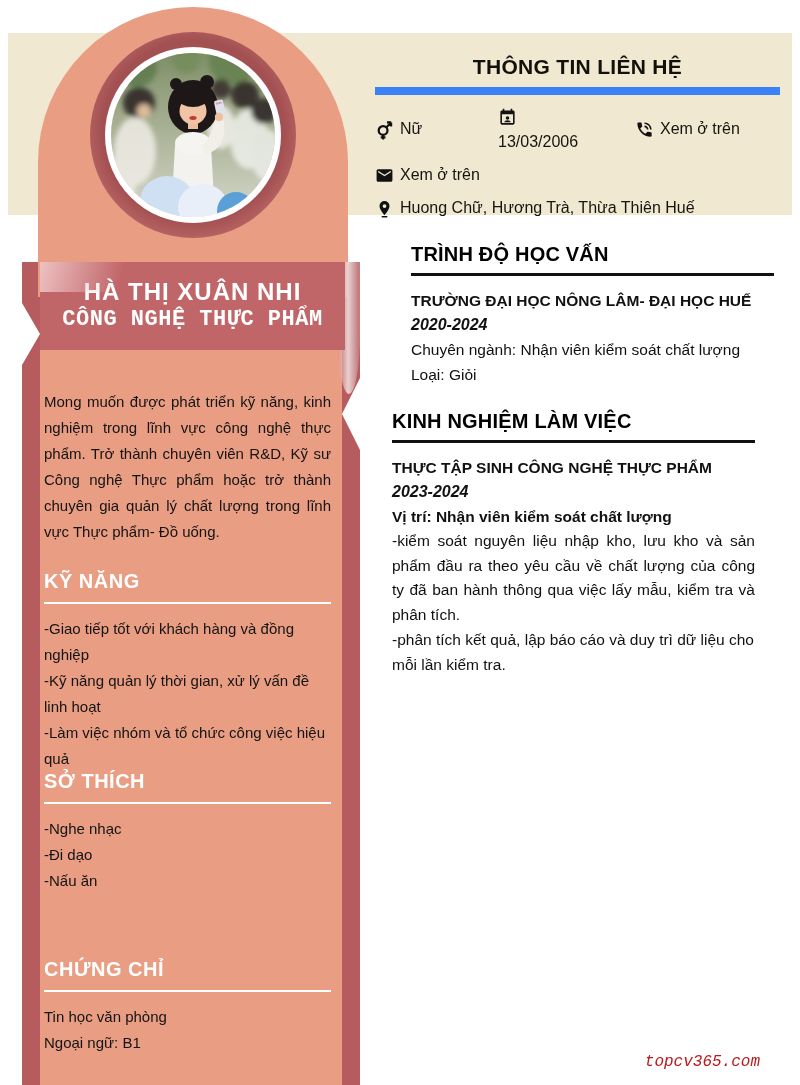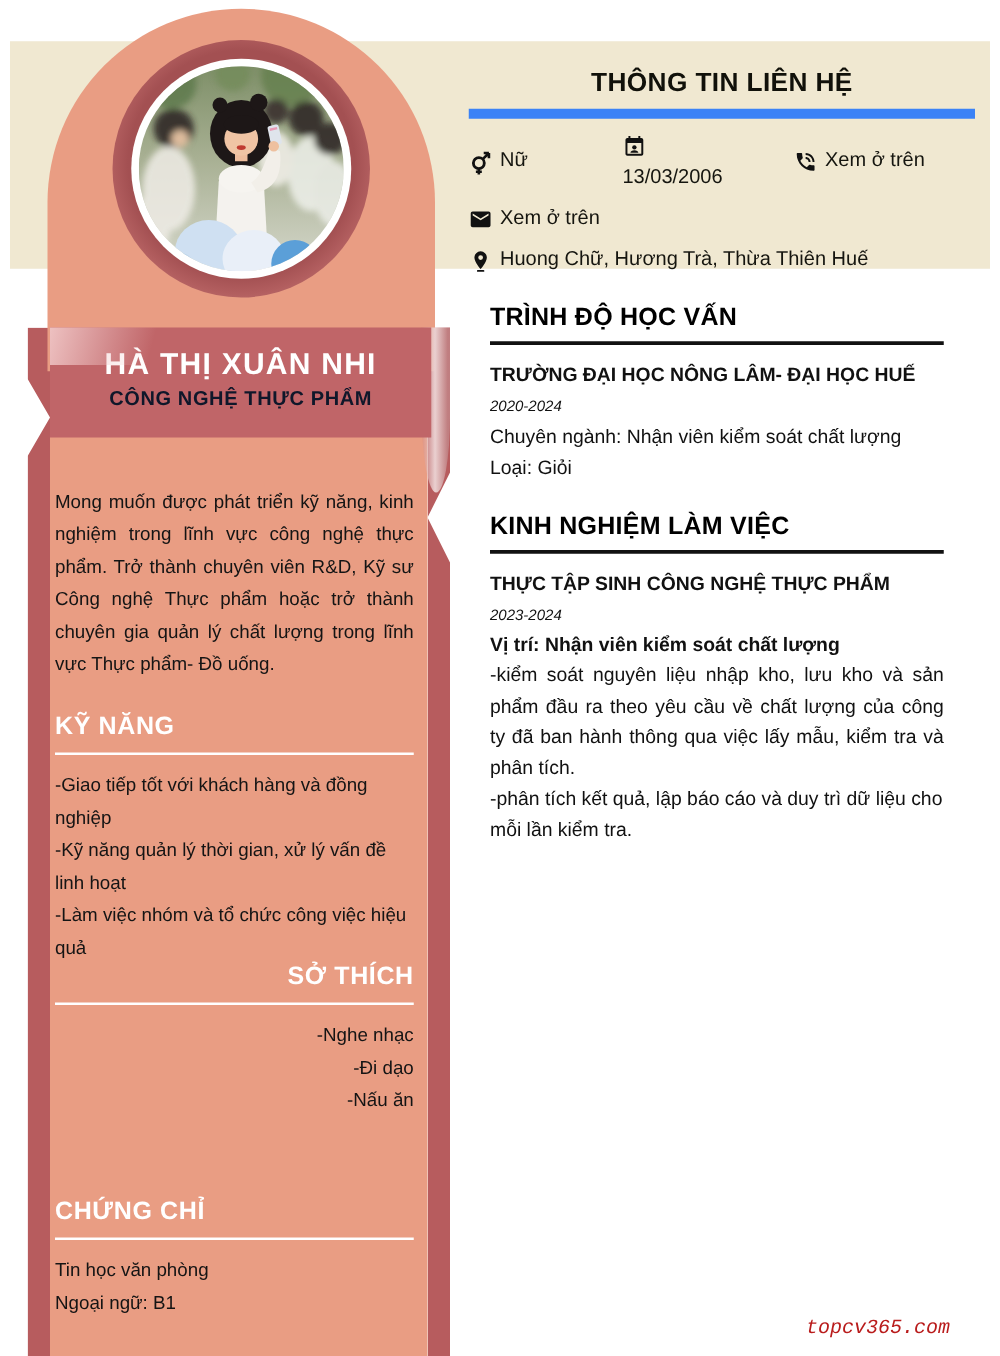--- a/index.html
+++ b/index.html
@@ -58,7 +58,7 @@
   .w1{width:123px;} .w2{width:137px;flex-direction:column;}
 
   .rsec{position:absolute;left:392px;width:363px;z-index:1;}
-  .edu{top:243px;} .exp{top:410px;}
+  .edu{top:243px;margin-left:19px;} .exp{top:410px;}
   .rsec h2{margin:0 0 12px 0;padding:0 0 7px 0;font-size:20px;font-weight:bold;color:#000;
         border-bottom:3px solid #111;letter-spacing:.2px;}
   .rsec .b{font-weight:bold;font-size:15.5px;line-height:25px;}

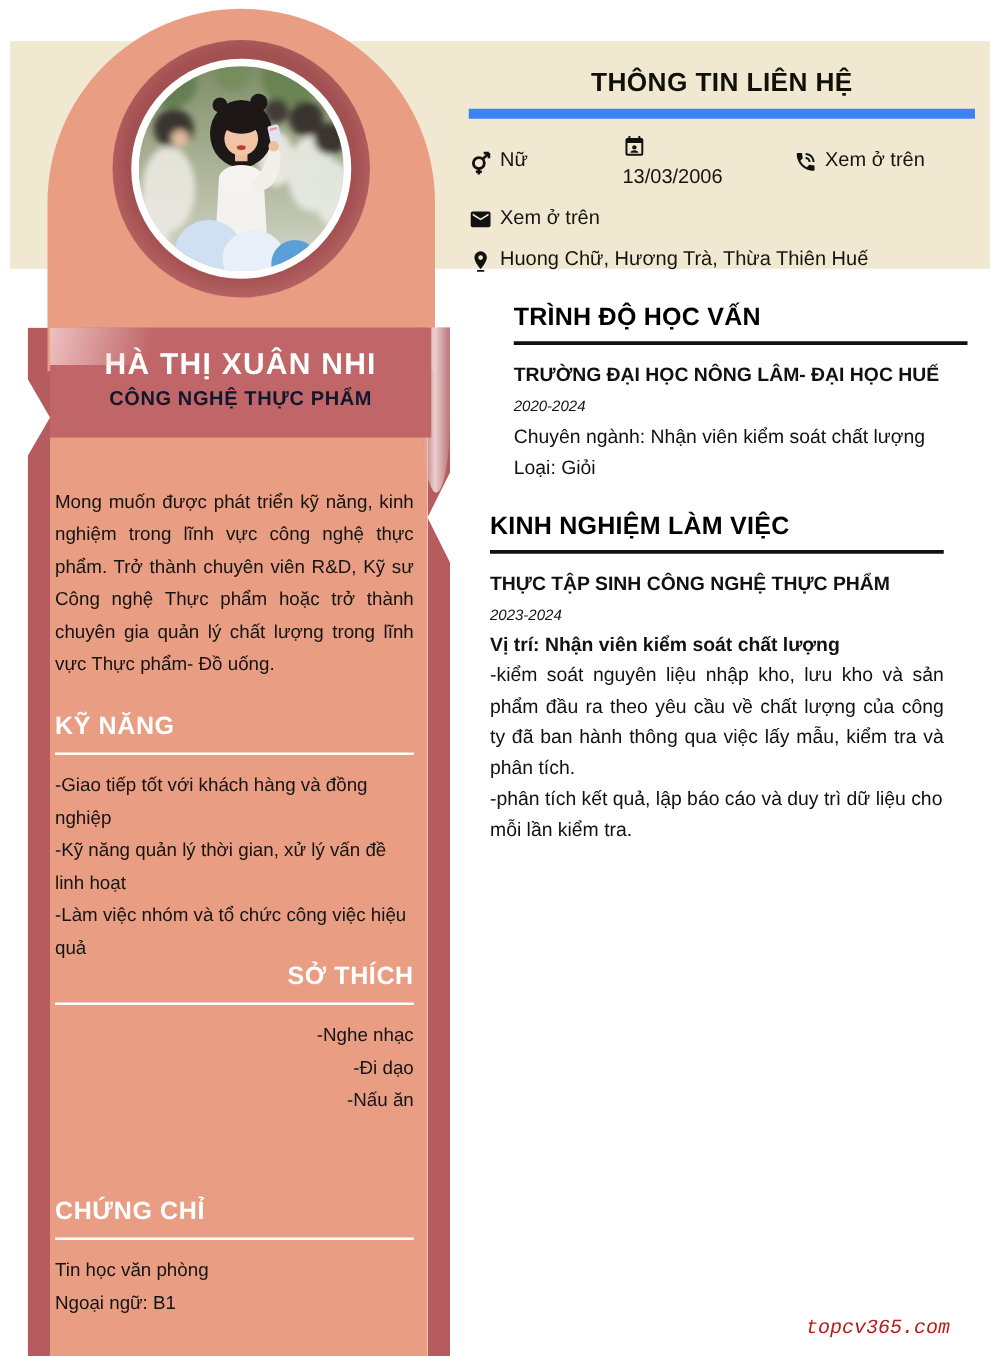--- a/index.html
+++ b/index.html
@@ -32,7 +32,7 @@
   .banner::before{content:'';position:absolute;left:0;top:0;width:130px;height:30px;
           background:linear-gradient(105deg,rgba(240,198,198,.95),rgba(240,198,198,0) 62%);}
   .banner .nm{font-size:24px;font-weight:bold;color:#fff;letter-spacing:1px;line-height:30px;}
-  .banner .st{font-size:16px;font-weight:bold;color:#0f172a;letter-spacing:.5px;line-height:26px;}
+  .banner .st{font-size:22px;font-weight:bold;color:#ffffff;letter-spacing:.5px;line-height:26px;font-family:Liberation Mono, monospace;}
 
   
   .ring{position:absolute;left:90px;top:32px;width:206px;height:206px;border-radius:50%;z-index:3;

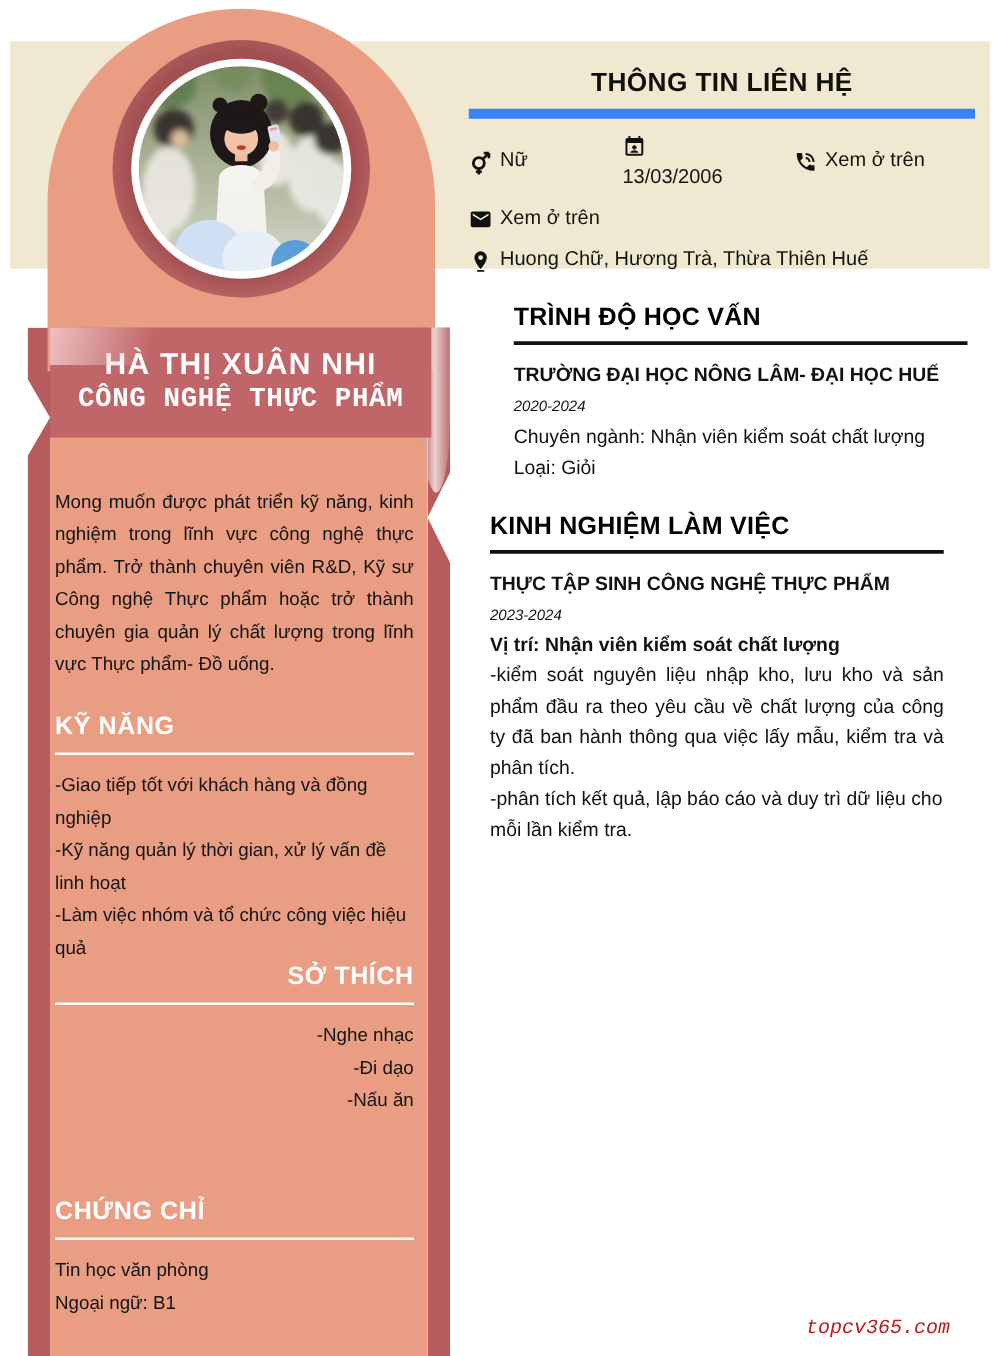--- a/index.html
+++ b/index.html
@@ -62,7 +62,7 @@
   .rsec h2{margin:0 0 12px 0;padding:0 0 7px 0;font-size:20px;font-weight:bold;color:#000;
         border-bottom:3px solid #111;letter-spacing:.2px;}
   .rsec .b{font-weight:bold;font-size:15.5px;line-height:25px;}
-  .rsec .i{font-style:italic;font-size:12px;line-height:24px;}
+  .rsec .i{font-style:italic;font-size:16px;line-height:24px;font-weight:bold;}
   .rsec .t{font-size:15.5px;line-height:25px;}
   .rsec .j{font-size:15.5px;line-height:24.6px;text-align:justify;}
 

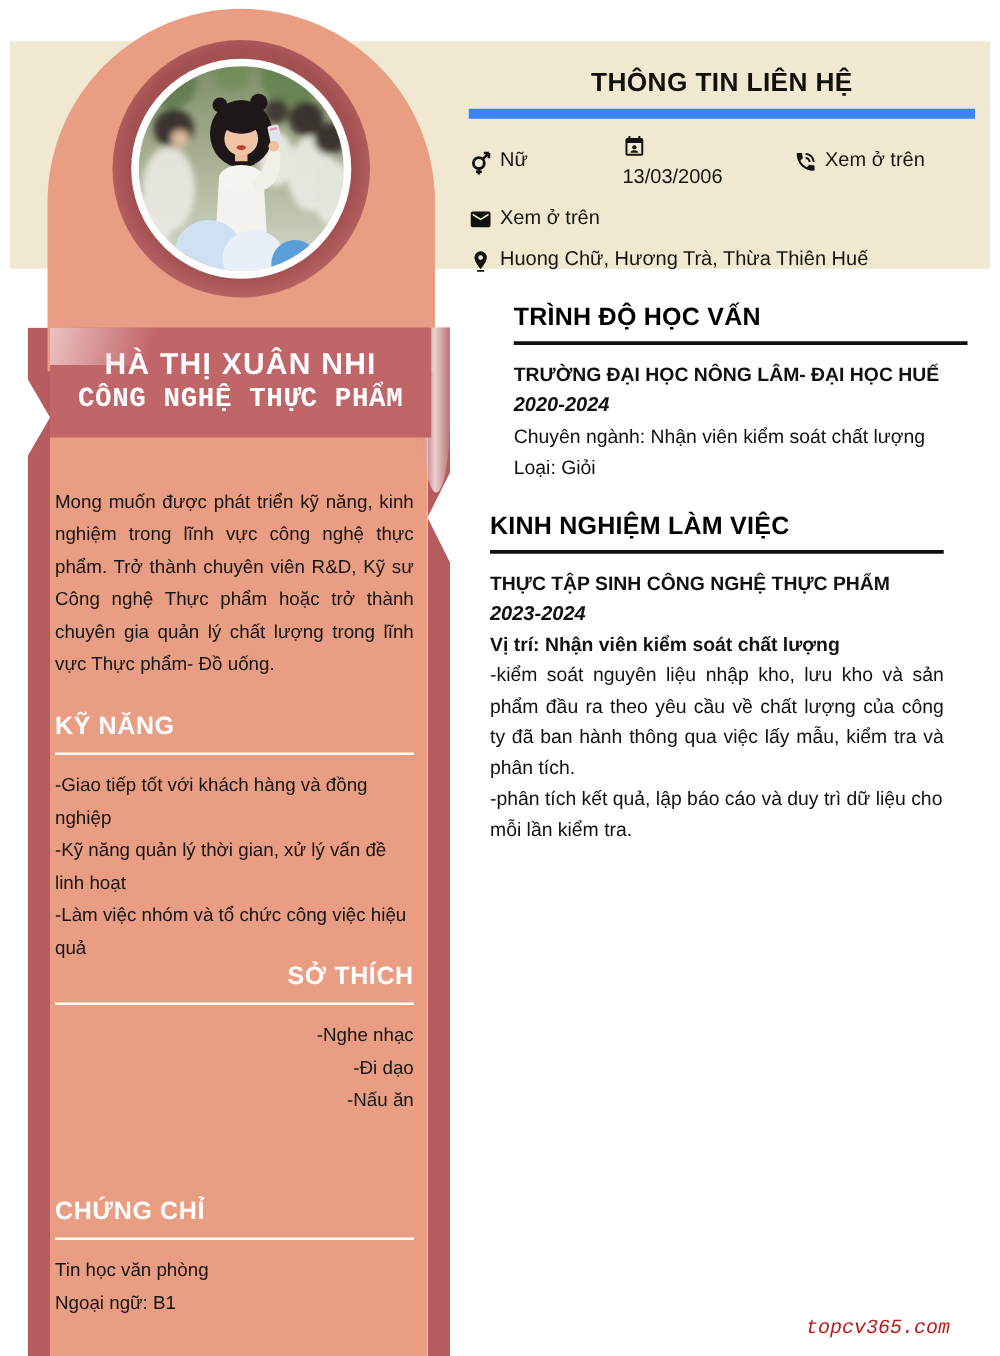--- a/index.html
+++ b/index.html
@@ -43,7 +43,7 @@
   
   .sidebox{position:absolute;left:44px;width:287px;z-index:5;color:#141414;}
   .objective{top:389px;font-size:15px;line-height:26px;text-align:justify;}
-  .skills{top:570px;} .hobbies{top:770px;text-align:right;} .certs{top:918px;margin-top:40px;}
+  .skills{top:570px;} .hobbies{top:770px;} .certs{top:918px;margin-top:40px;}
   .sidebox h3{margin:0 0 12px 0;padding:0 0 9px 0;font-size:20px;font-weight:bold;color:#fff;
         letter-spacing:.5px;border-bottom:2px solid #fff;}
   .sidebox .line{font-size:15px;line-height:26px;}

